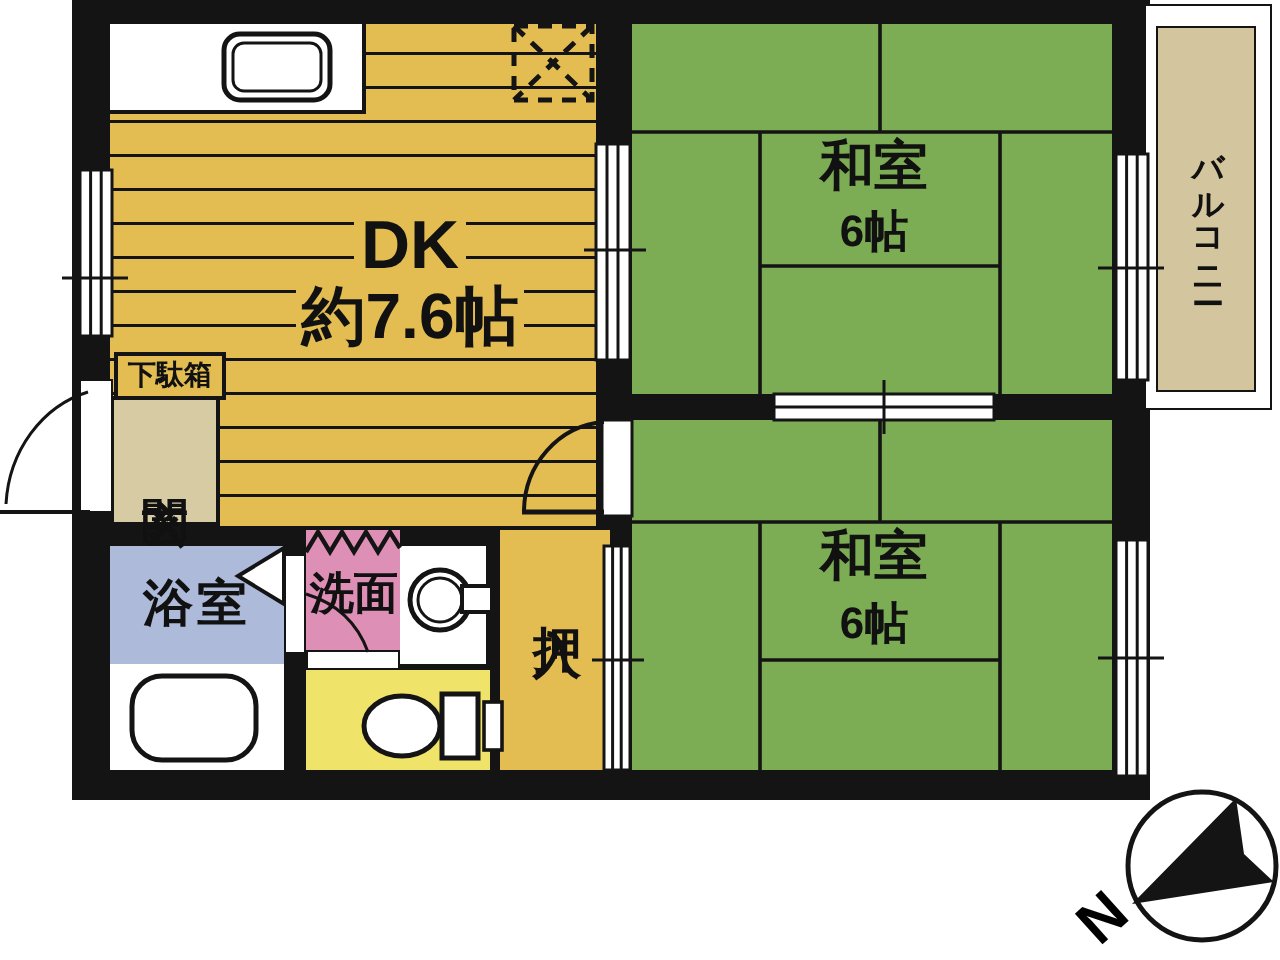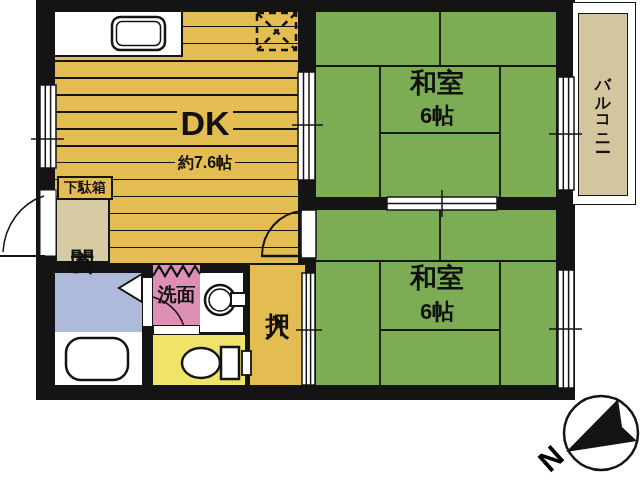--- a/index.html
+++ b/index.html
@@ -34,7 +34,7 @@
   .bg-green span{background:var(--tatami_green);text-align:right;}
   .v-label{writing-mode:vertical-rl;text-orientation:upright;font-weight:600;line-height:1;letter-spacing:1px;}
   .lbl-dk{left:140px;top:106px;width:130px;font-size:34px;}
-  .lbl-dk-size{left:122px;top:142px;width:166px;font-size:16px;margin-top:13px;}
+  .lbl-dk-size{left:122px;top:142px;width:166px;font-size:32px;}
   .lbl-wu{left:376px;top:69px;width:122px;font-size:27px;}
   .lbl-wu-size{left:376px;top:104px;width:122px;font-size:22px;}
   .lbl-wl{left:376px;top:264px;width:122px;font-size:27px;}

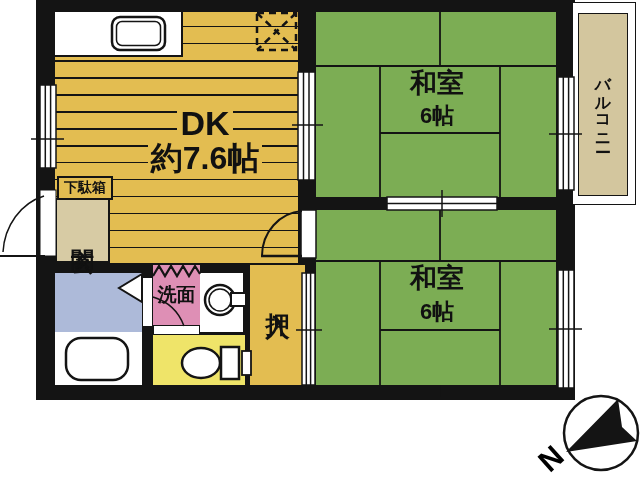--- a/index.html
+++ b/index.html
@@ -183,6 +183,7 @@
   <div class="lbl lbl-wu-size bg-green"><span>6帖</span></div>
   <div class="lbl lbl-wl bg-green"><span>和室</span></div>
   <div class="lbl lbl-wl-size bg-green"><span>6帖</span></div>
+  <div class="lbl lbl-bath"><span>浴室</span></div>
   <div class="lbl lbl-wash"><span>洗面</span></div>
   <div class="lbl-oshiire">
       <span class="v-label">押入</span>

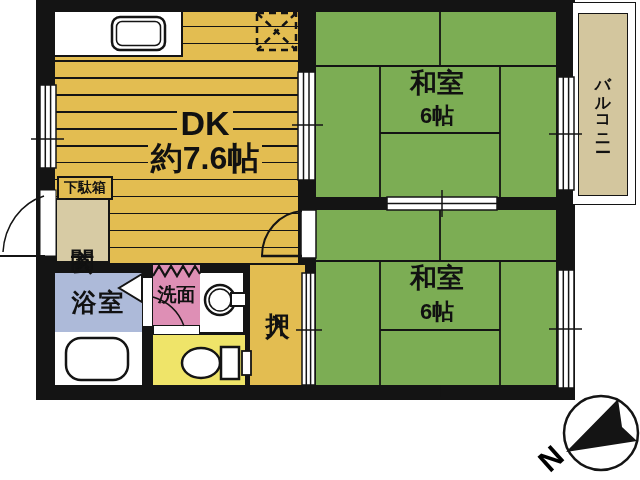--- a/index.html
+++ b/index.html
@@ -40,7 +40,7 @@
   .lbl-wl{left:376px;top:264px;width:122px;font-size:27px;}
   .lbl-wl-size{left:376px;top:300px;width:122px;font-size:22px;}
   .lbl-bath{left:55px;top:289px;width:87px;font-size:25px;letter-spacing:2px;}
-  .lbl-wash{left:152px;top:285px;width:49px;font-size:19px;}
+  .lbl-wash{left:152px;top:285px;width:49px;font-size:22px;}
   .lbl-oshiire{left:250px;top:294px;width:55px;font-size:24px;display:flex;justify-content:center;}
   .lbl-genkan{font-size:23px;}
   .lbl-getabako{font-size:14px;font-weight:600;}

